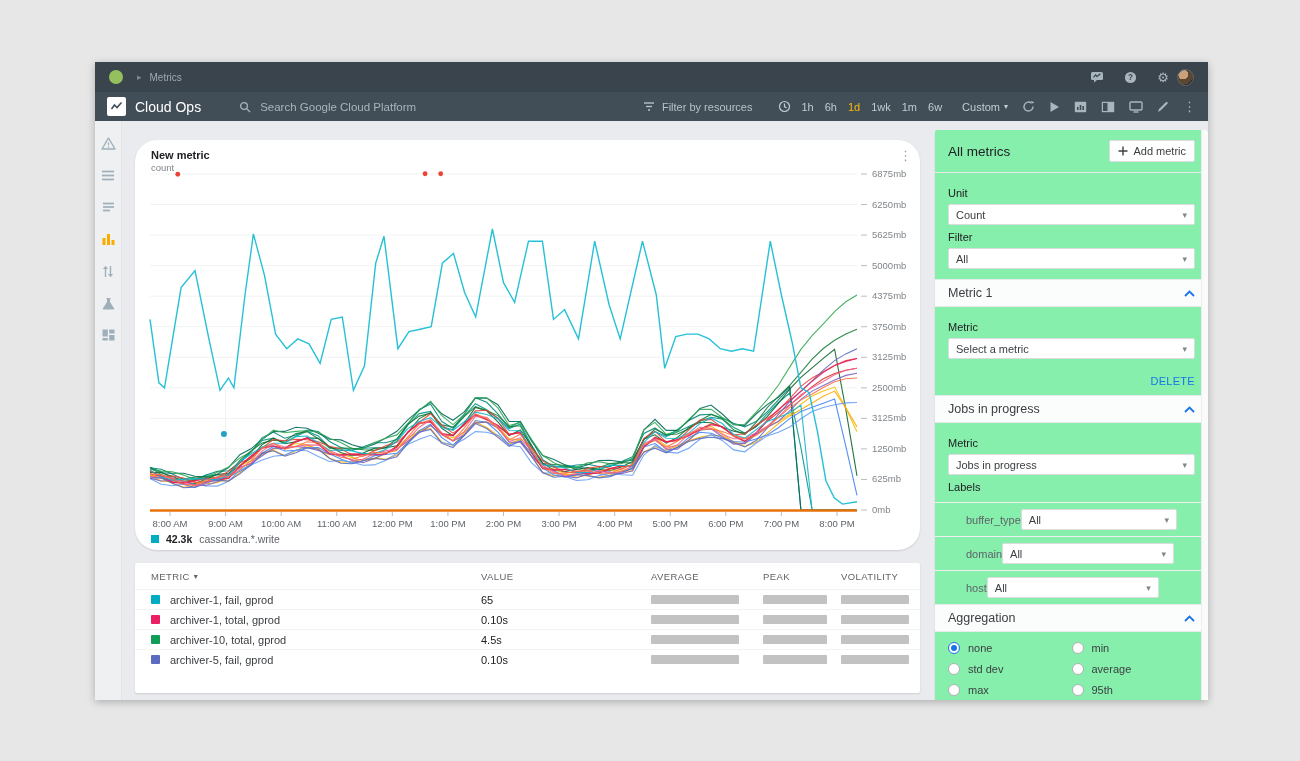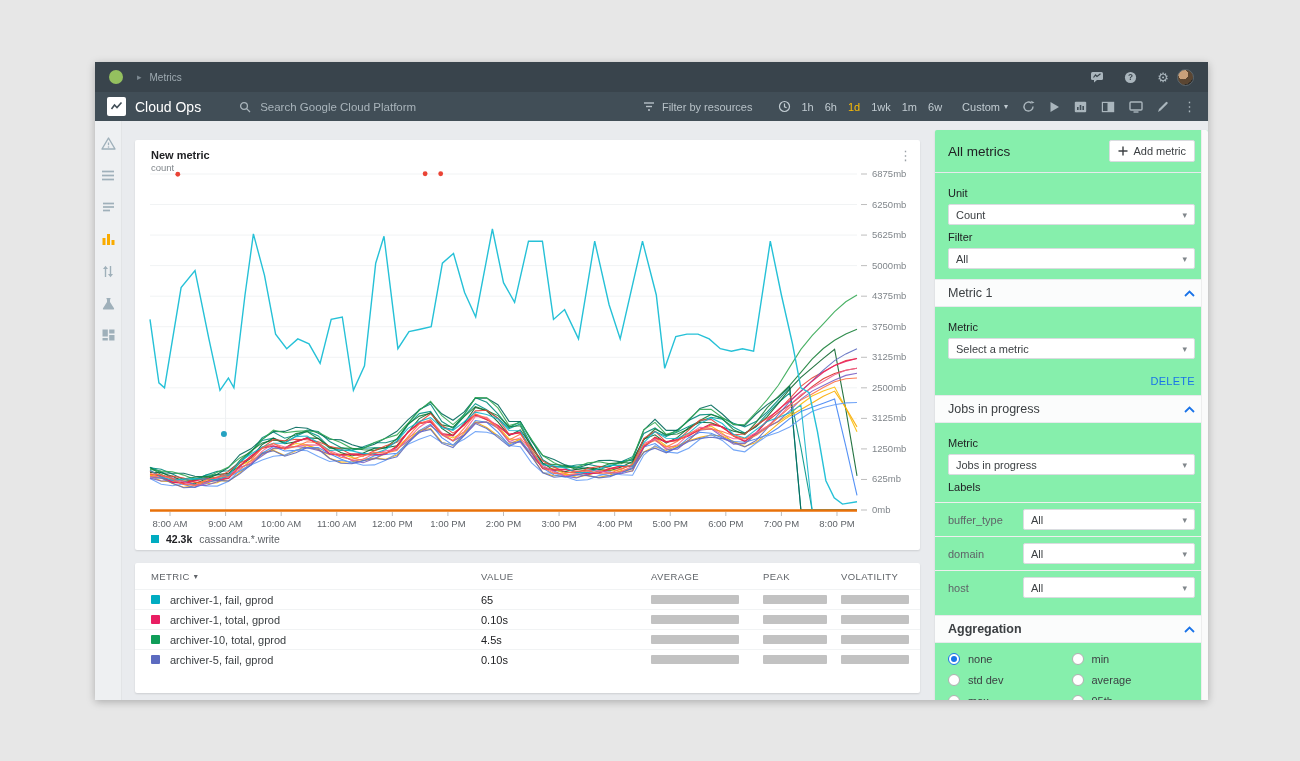--- a/index.html
+++ b/index.html
@@ -36,7 +36,7 @@
 
   
   .card { position:absolute; background:#fff; border-radius:2px; box-shadow:0 1px 2px rgba(0,0,0,.12); }
-  #chartCard { left:40px; top:78px; width:785px; height:410px; }
+  #chartCard { left:40px; top:78px; width:785px; height:410px;border-radius:22px; }
   #tableCard { left:40px; top:501px; width:785px; height:130px; overflow:hidden; }
 
   .chart-title-wrap { position:absolute; left:16px; top:9px; z-index:2; }

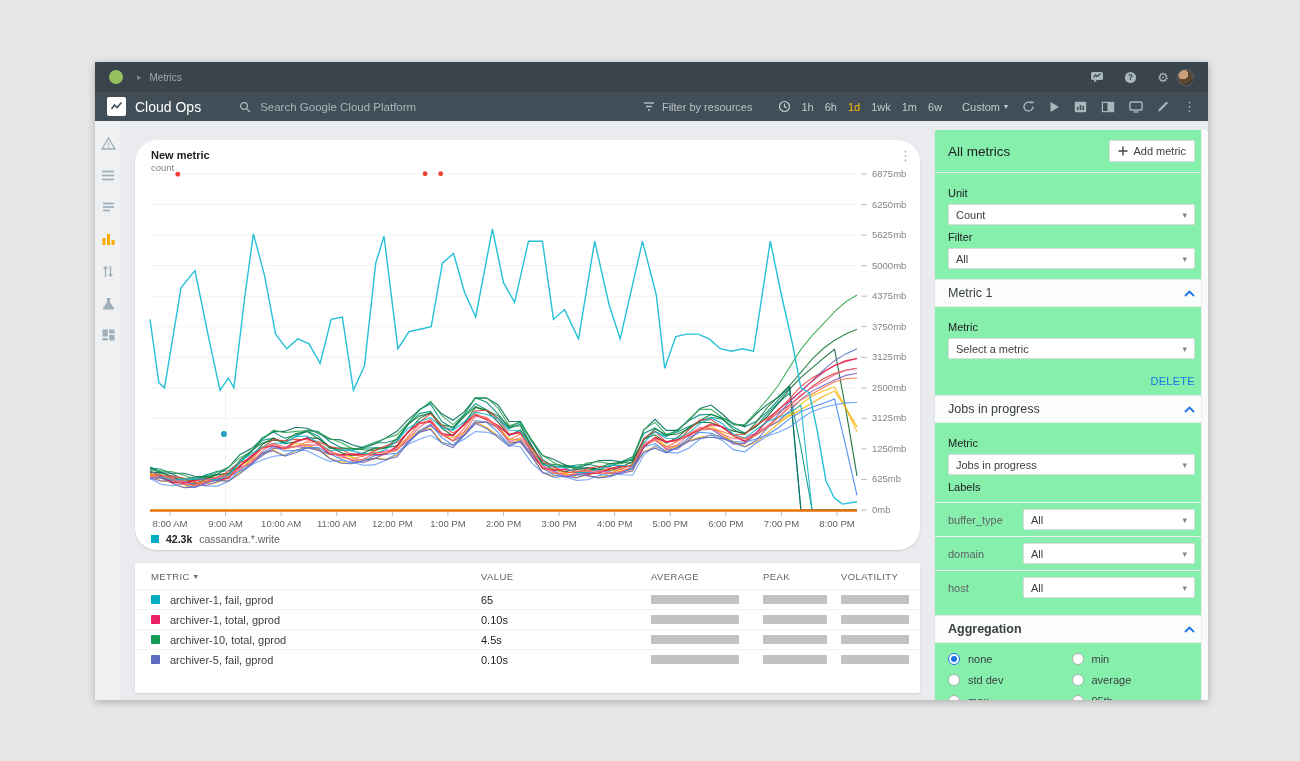--- a/index.html
+++ b/index.html
@@ -73,7 +73,7 @@
   .chev { color:#1a73e8; display:flex; }
   .del-row { display:flex; justify-content:flex-end; padding:6px 13px 8px; }
   .del-link { color:#1a73e8; font-size:11px; letter-spacing:.3px; cursor:pointer; }
-  .lrow { display:flex; align-items:center; justify-content:space-between; height:34px; padding:0 13px; border-top:1px solid #efefef; }
+  .lrow { display:flex; align-items:center; height:34px; padding:0 31px; border-top:1px solid #efefef; }
   .lrow .lname { font-size:11px; color:#5f6368; }
   .lrow .select { width:172px; }
   .agg-grid { display:grid; grid-template-columns:1fr 1fr; row-gap:9px; padding:10px 13px 2px; }

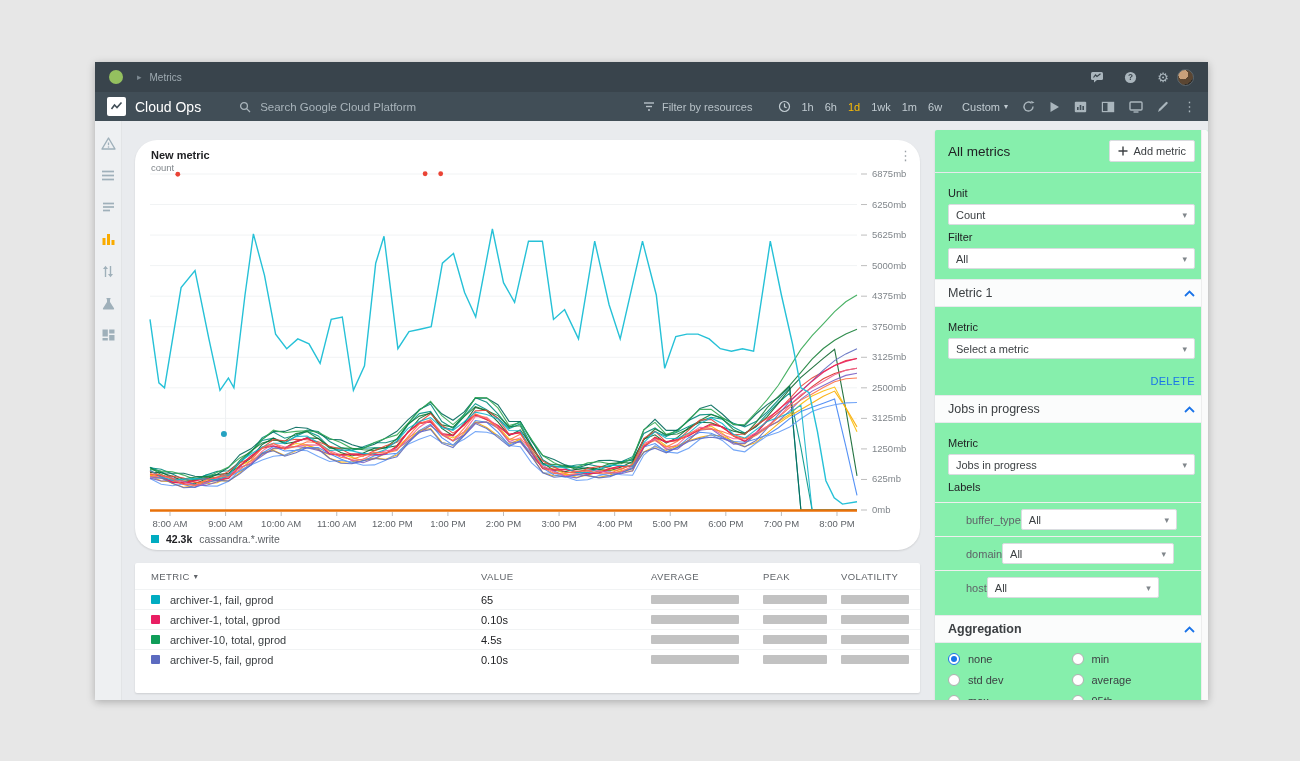--- a/index.html
+++ b/index.html
@@ -512,7 +512,7 @@
         </div>
       </div>
 
-    <div class="sec-head" style="margin-top:11px;font-weight:bold;">
+    <div class="sec-head" style="margin-top:0;">
       <span class="sec-title">Aggregation</span>
       <span class="chev">
           <svg width="11" height="7" viewBox="0 0 11 7">

